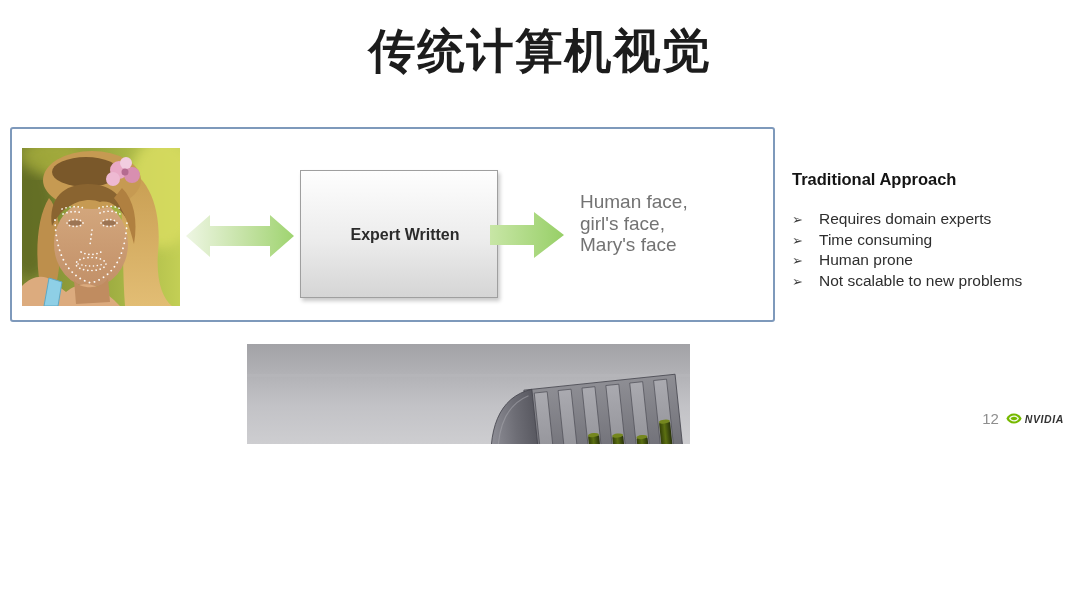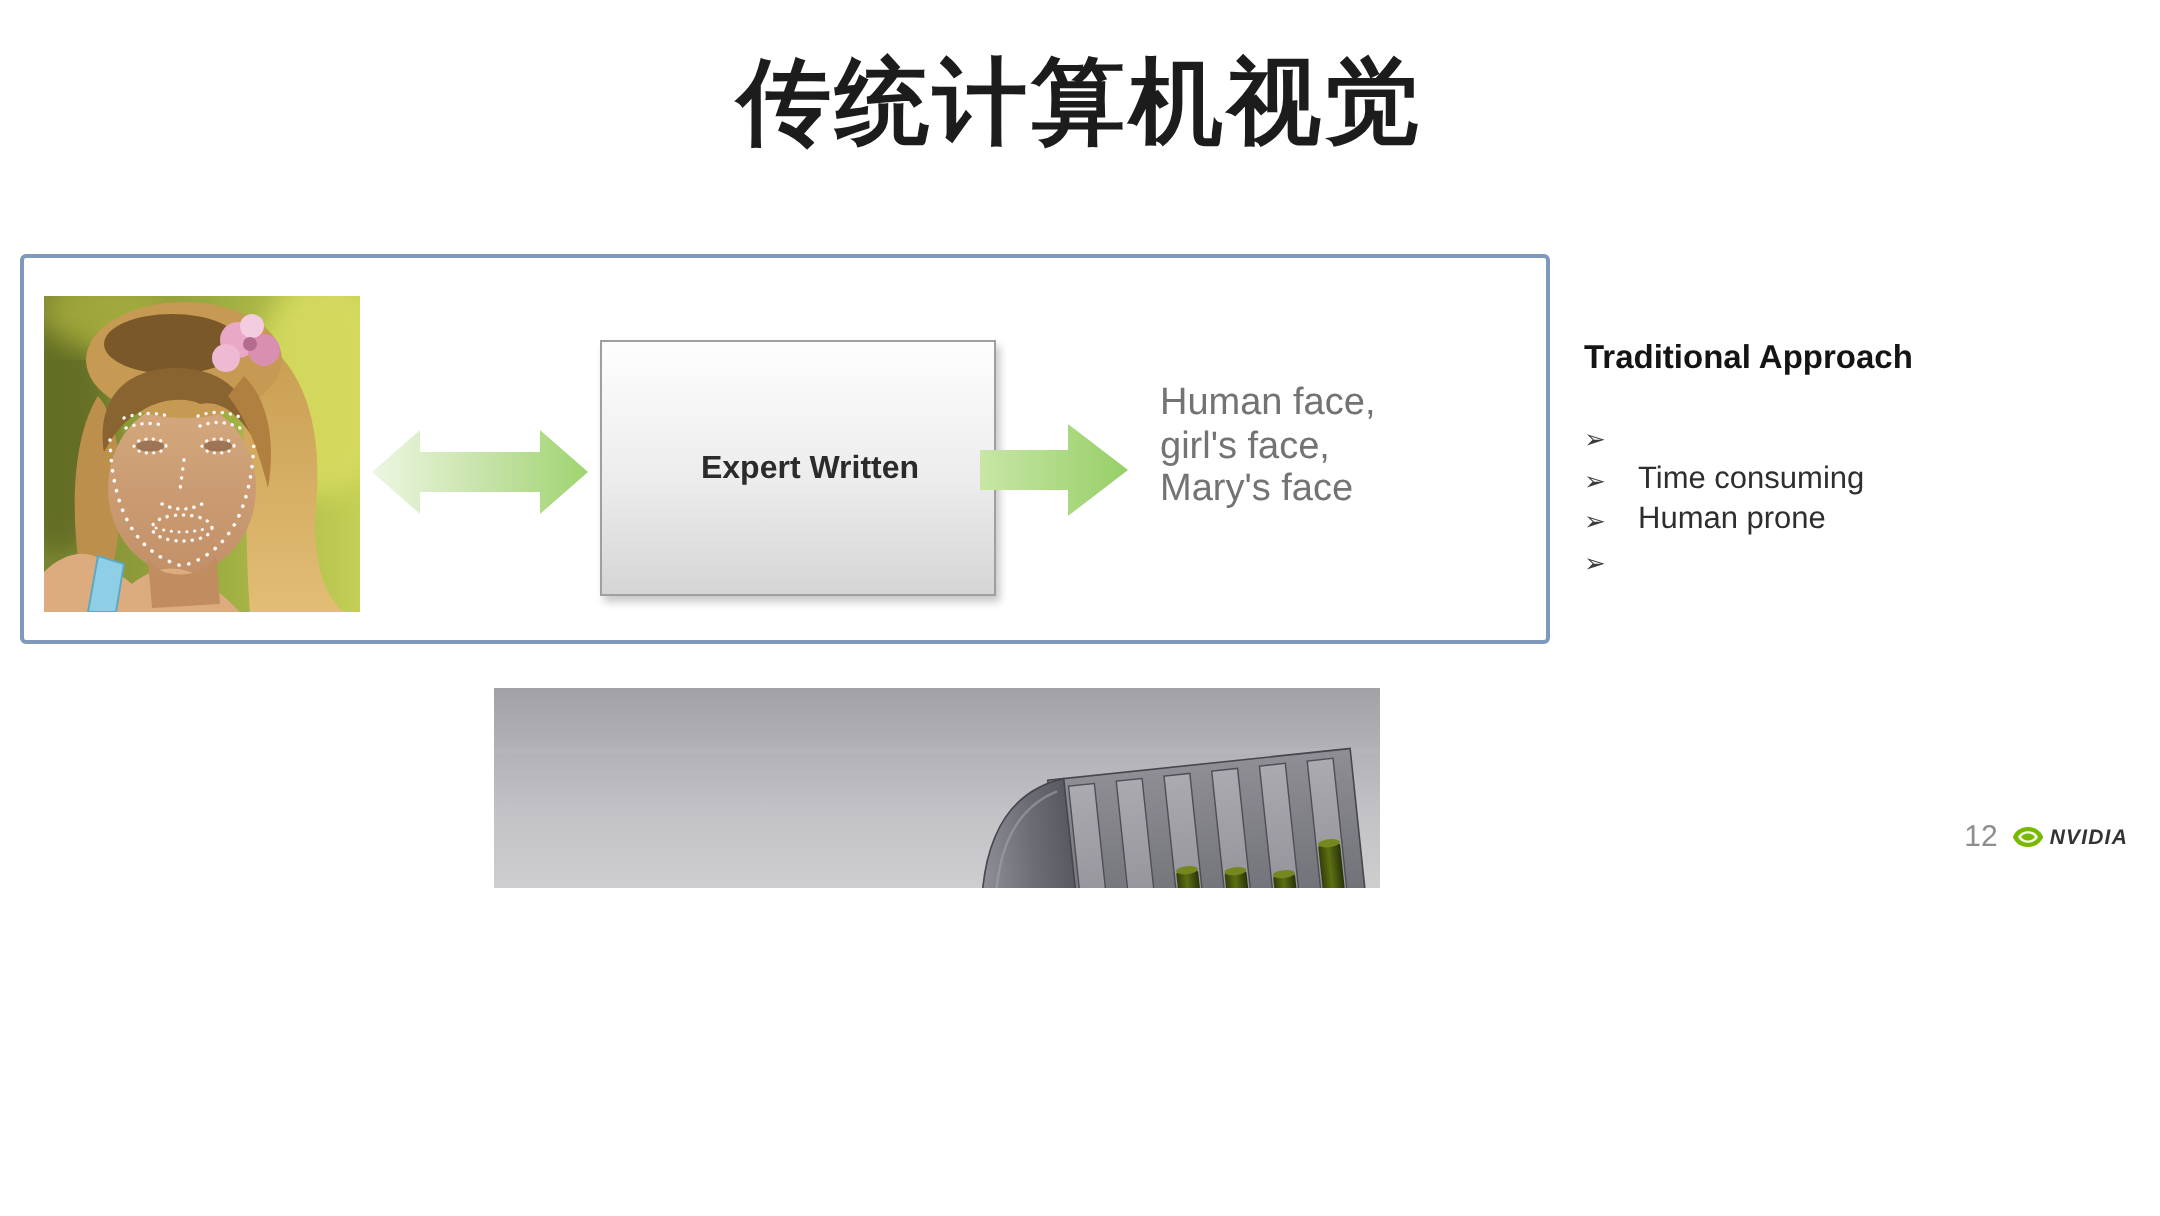--- a/index.html
+++ b/index.html
@@ -145,6 +145,7 @@
     <ul>
       <li>
         <span class="bullet-marker">➢</span>
+        <span>Requires domain experts</span>
       </li>
       <li>
         <span class="bullet-marker">➢</span>

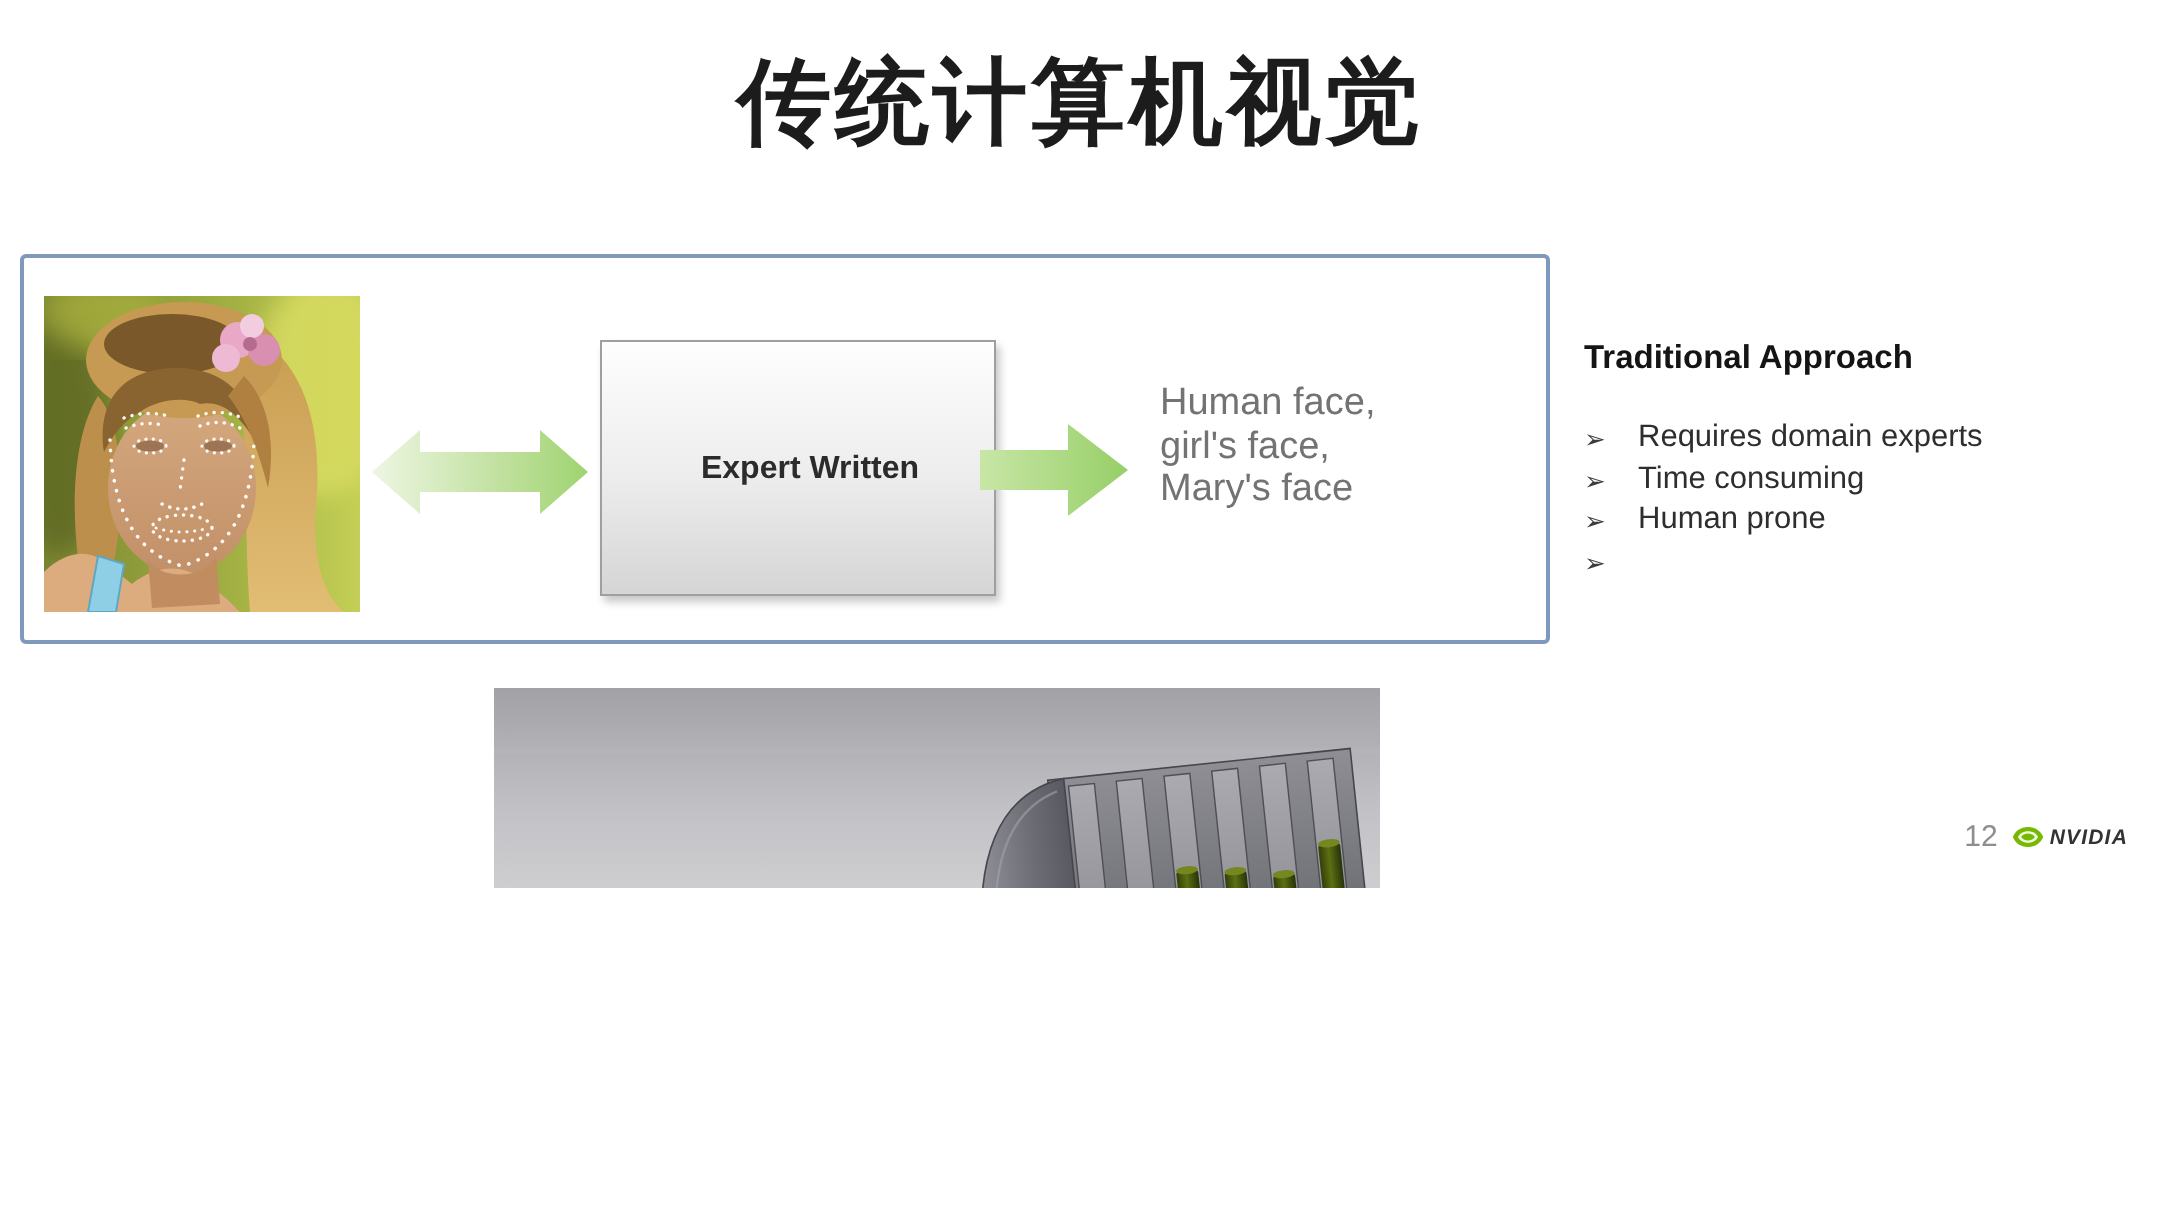--- a/index.html
+++ b/index.html
@@ -157,6 +157,7 @@
       </li>
       <li>
         <span class="bullet-marker">➢</span>
+        <span>Not scalable to new problems</span>
       </li>
     </ul>
   </div>

